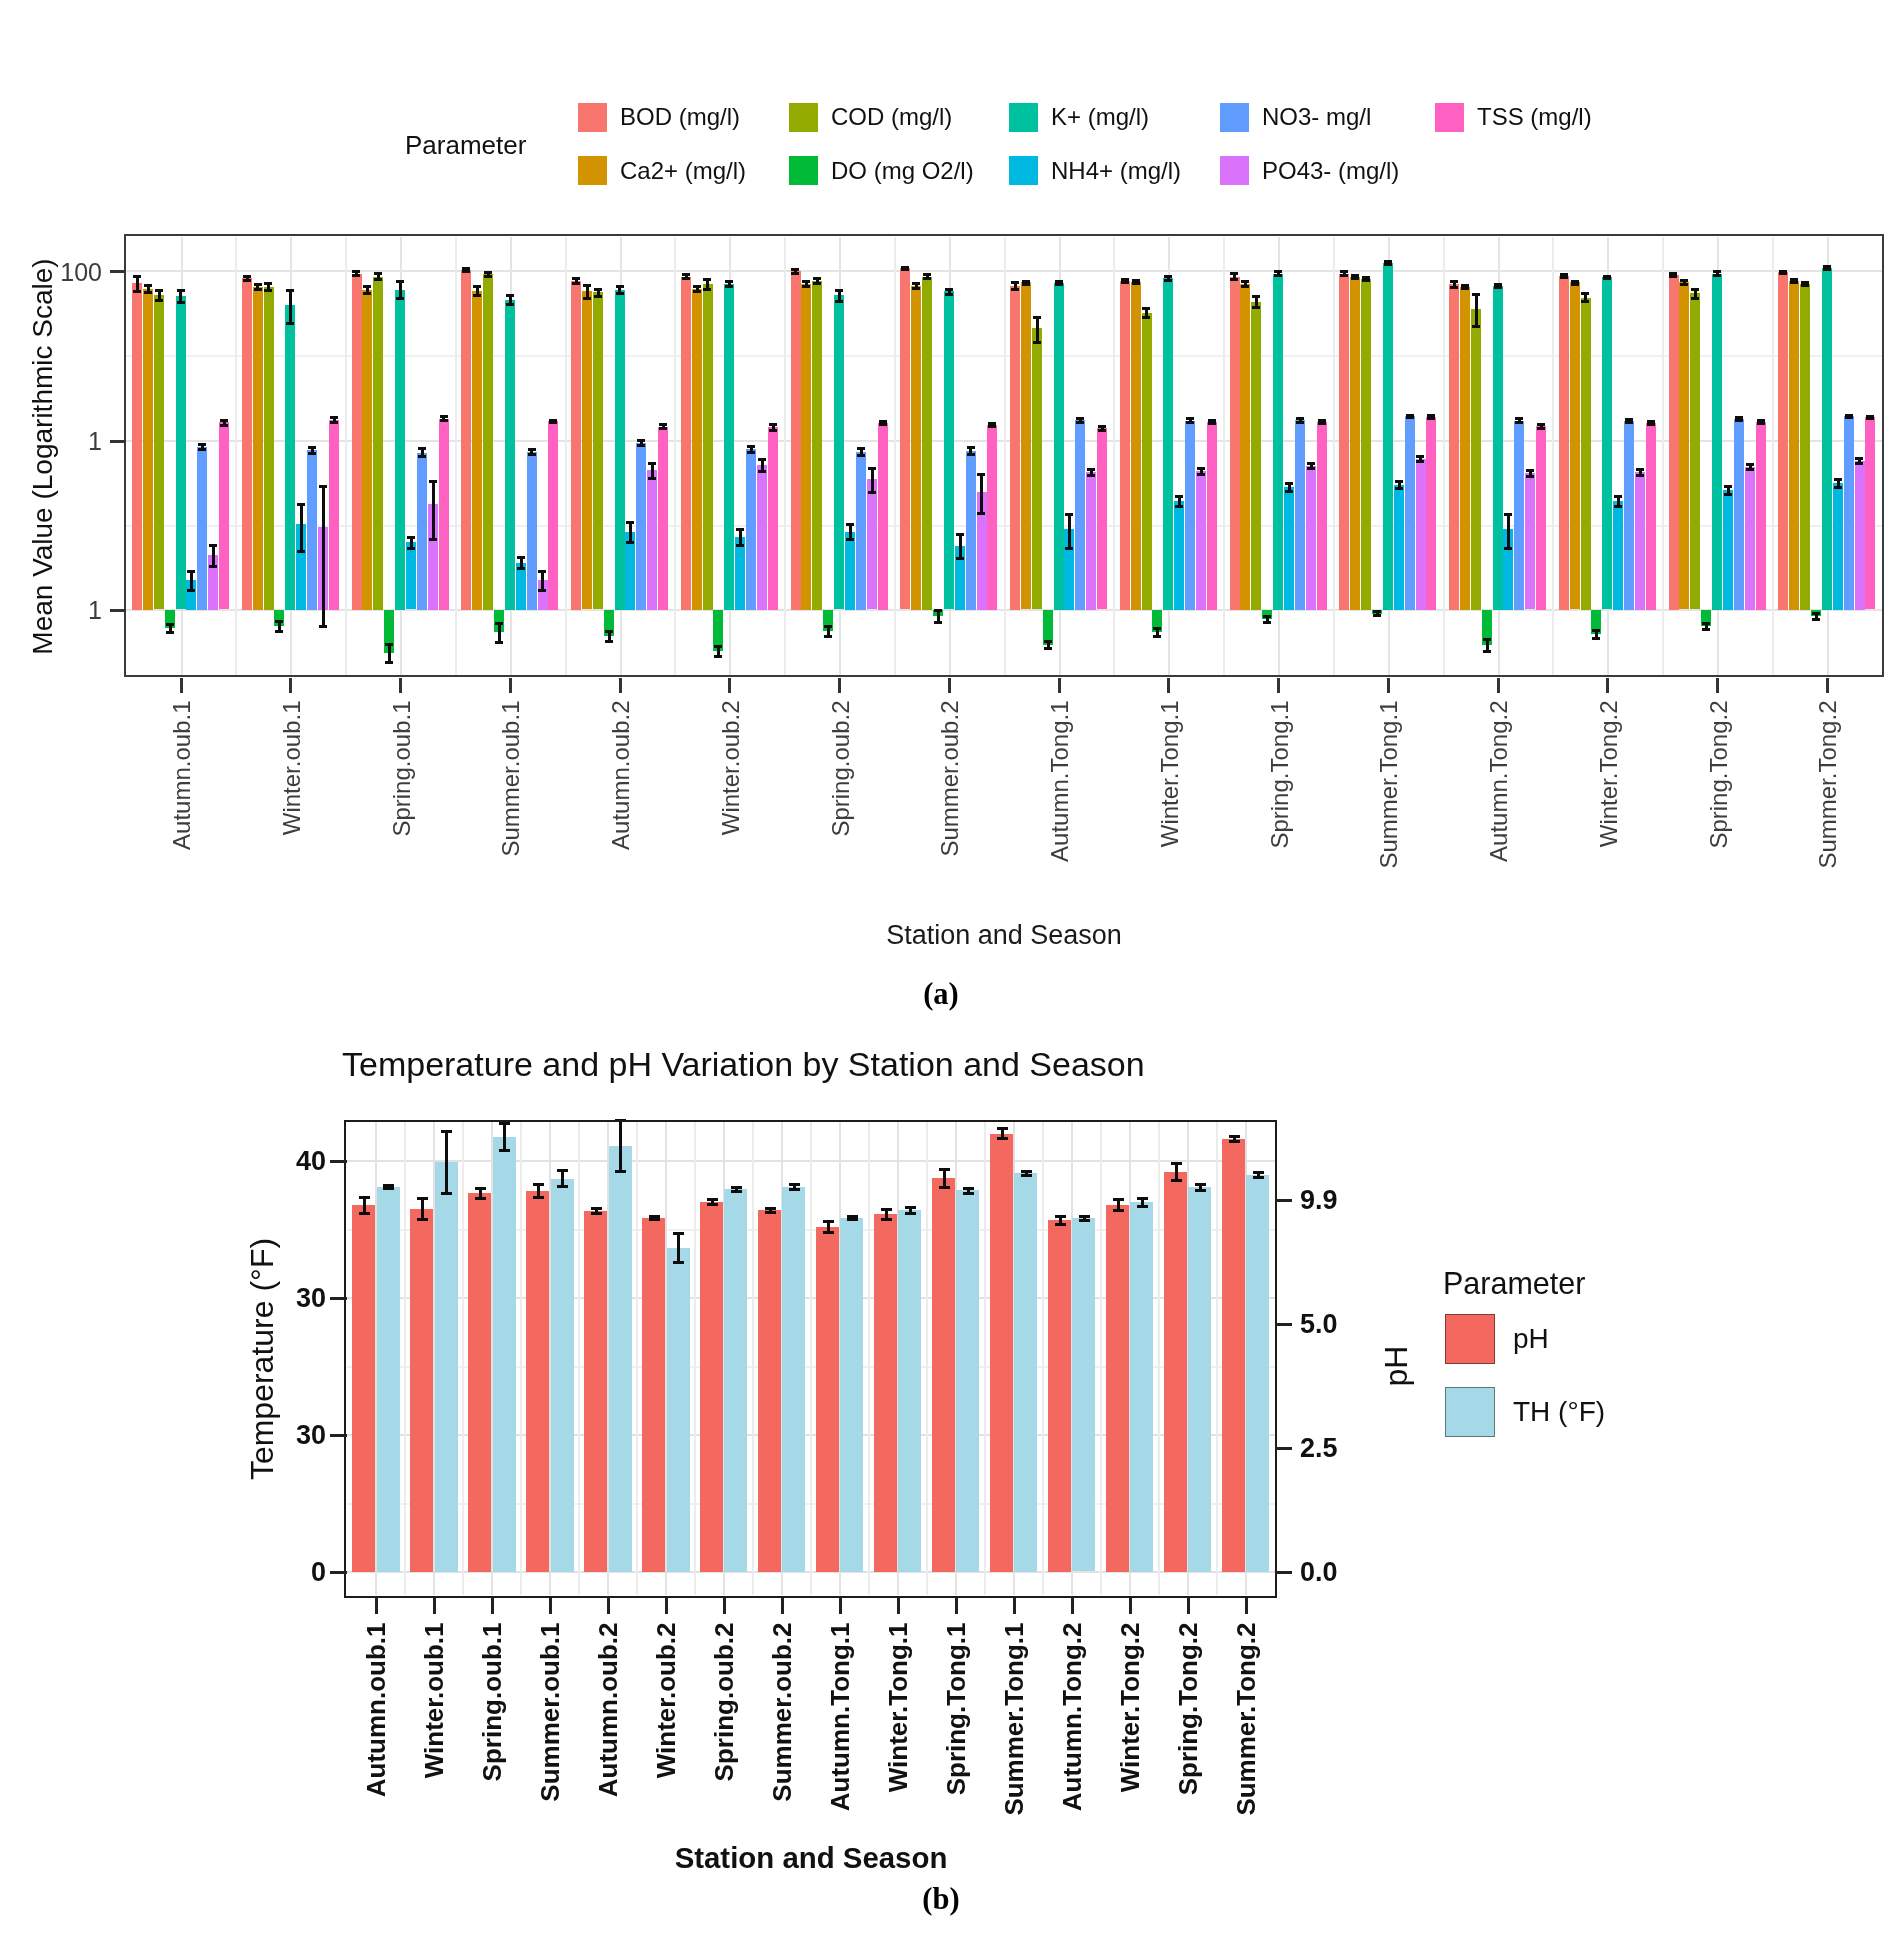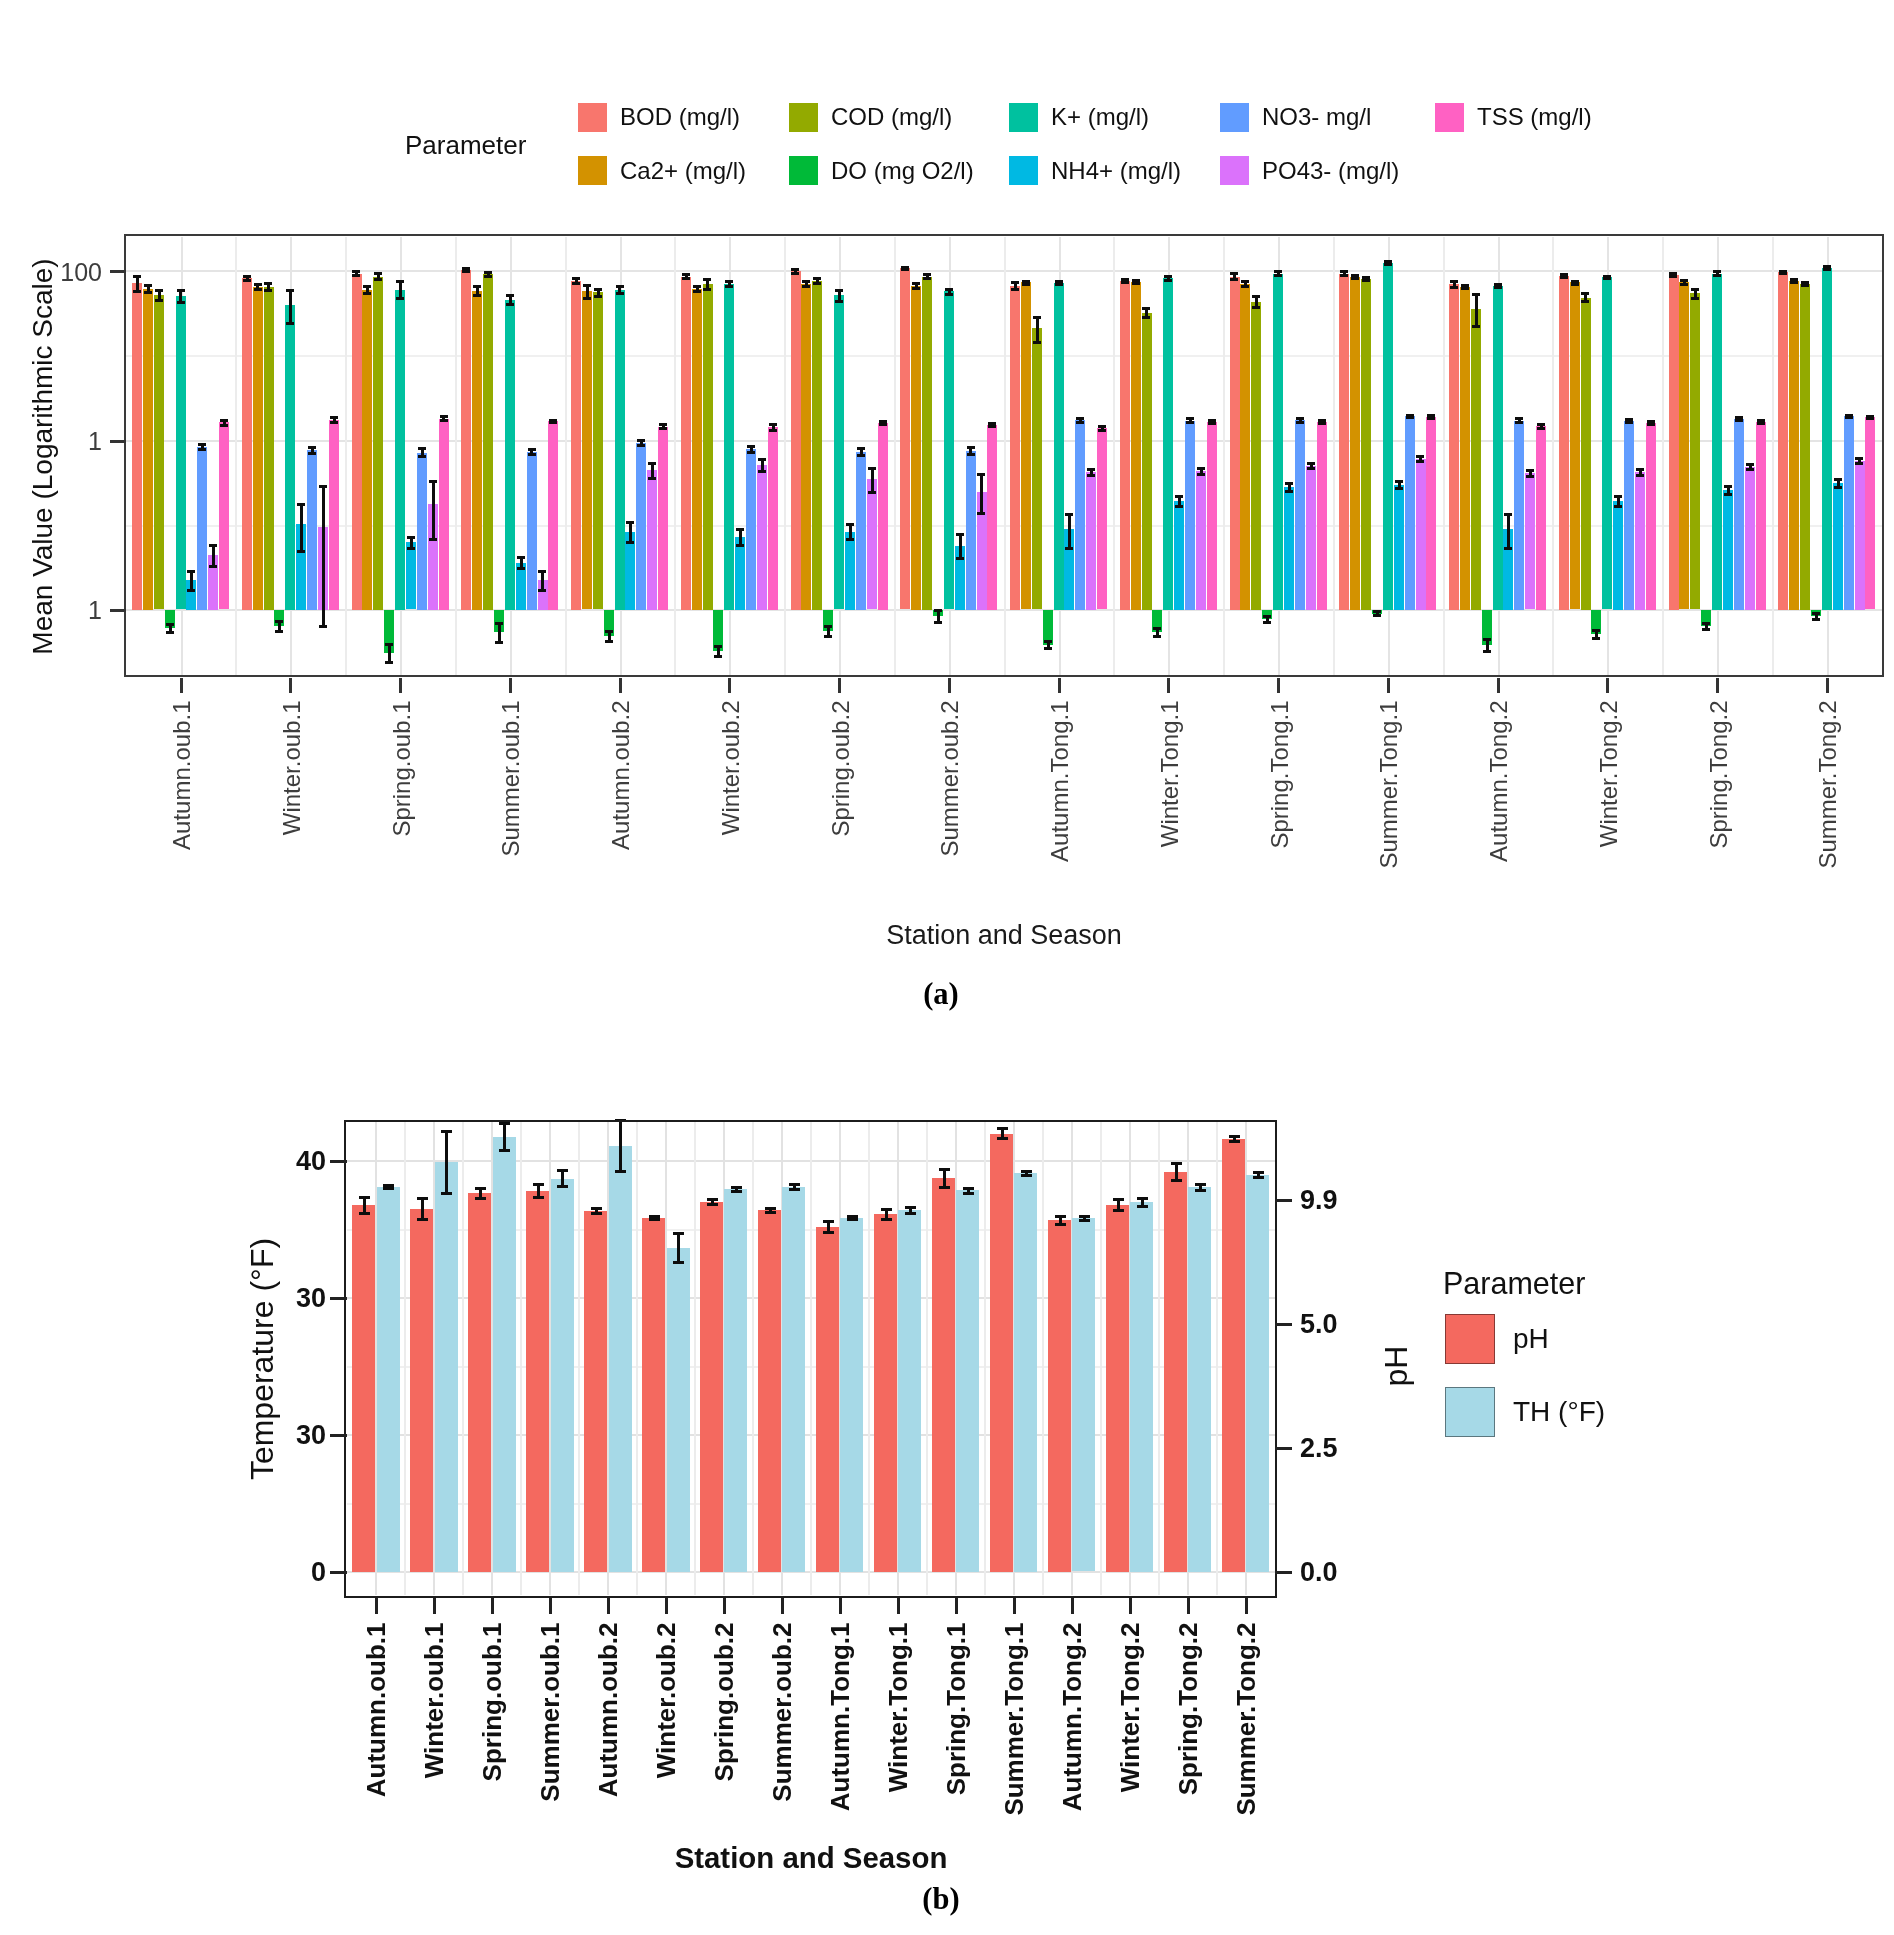--- a/index.html
+++ b/index.html
@@ -699,6 +699,7 @@
   </section>
 
   <section class="abs" style="left:0;top:1030px;width:1895px;height:905px;">
+    <div class="abs nowrap" style="left:342px;top:14.7px;font-size:34px;color:#111;">Temperature and pH Variation by Station and Season</div>
 
     <div id="plotB" class="abs" style="left:0;top:-1030px;">
         <div class="abs" style="left: 347px; top: 1503px; width: 928px; height: 1.6px; background: rgb(240, 240, 240);"></div>

